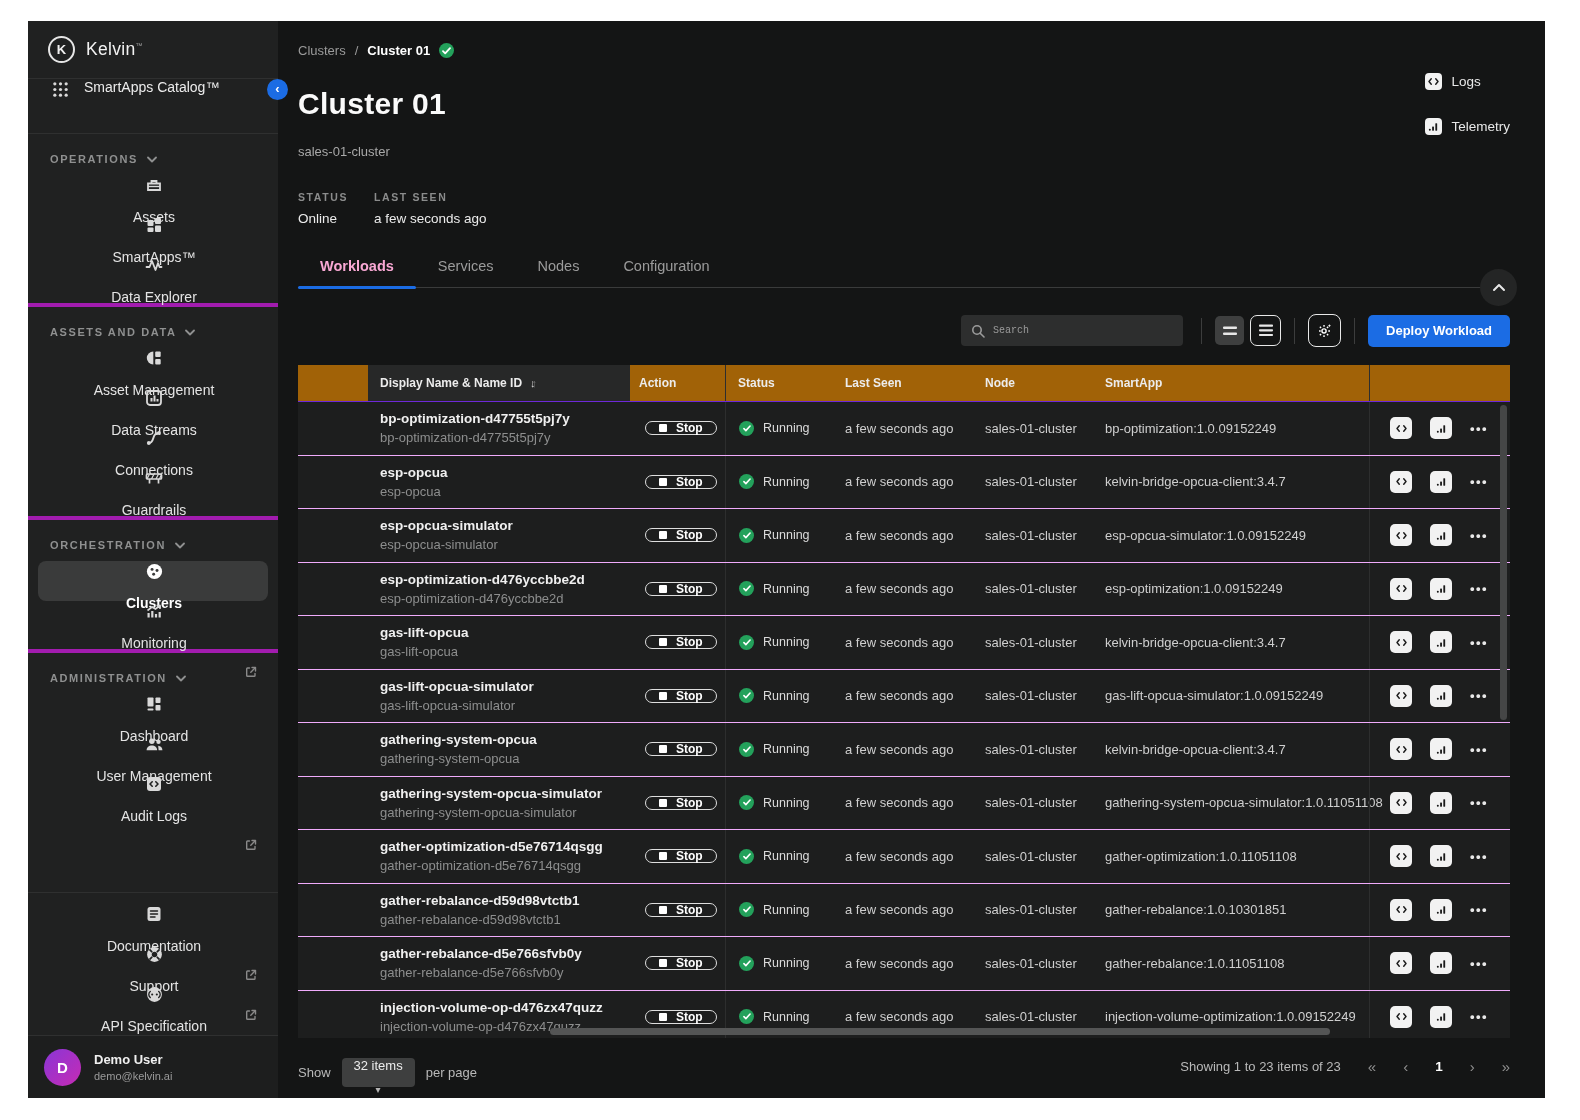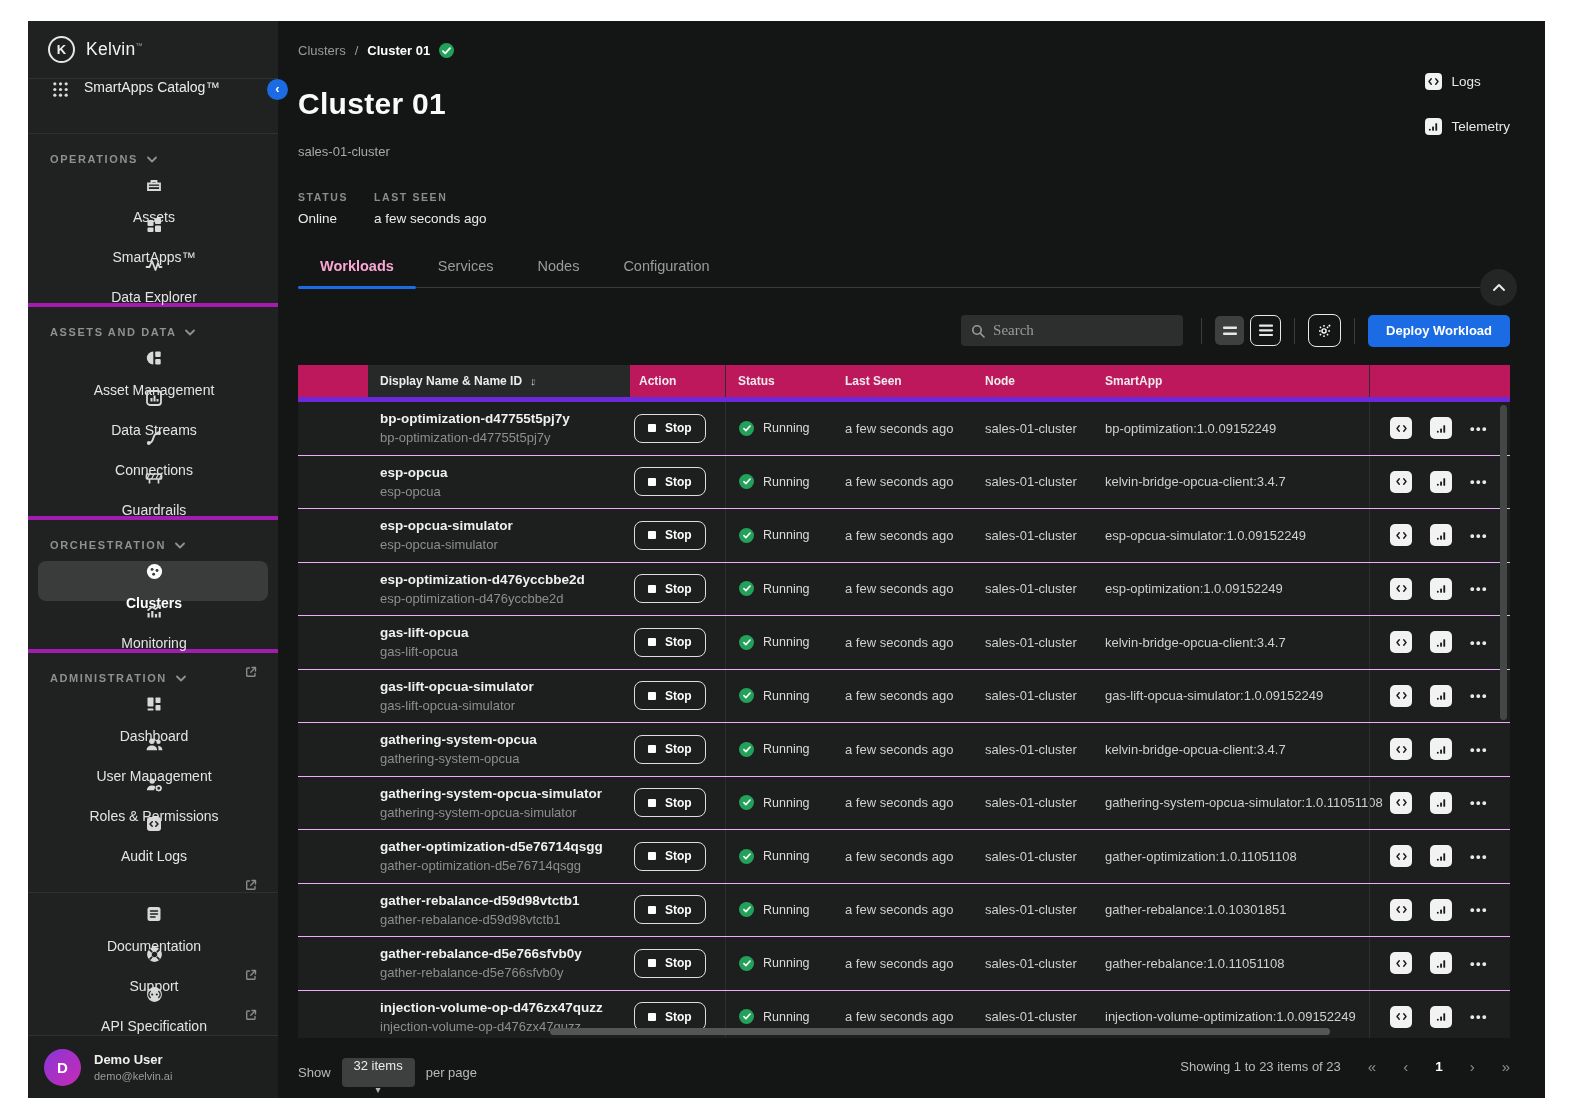--- a/index.html
+++ b/index.html
@@ -85,7 +85,7 @@
   .search-box { width: 222px; height: 31px; background: #2d2e2e; border-radius: 4px;
                 display: flex; align-items: center; gap: 8px; padding: 0 10px; margin-right: 5px; }
   .search-input { background: transparent; border: none; outline: none; color: #14b8a6;
-                  font-size: 15px; width: 100%; font-family: Liberation Serif, serif; }
+                  font-size: 10px; width: 100%; font-family: Liberation Mono, monospace; }
   .search-input::placeholder { color: #9b9b9b; }
   .tb-divider { width: 1px; height: 26px; background: #3c3d3d; }
   .view-toggles { display: flex; gap: 6px; align-items: center; }

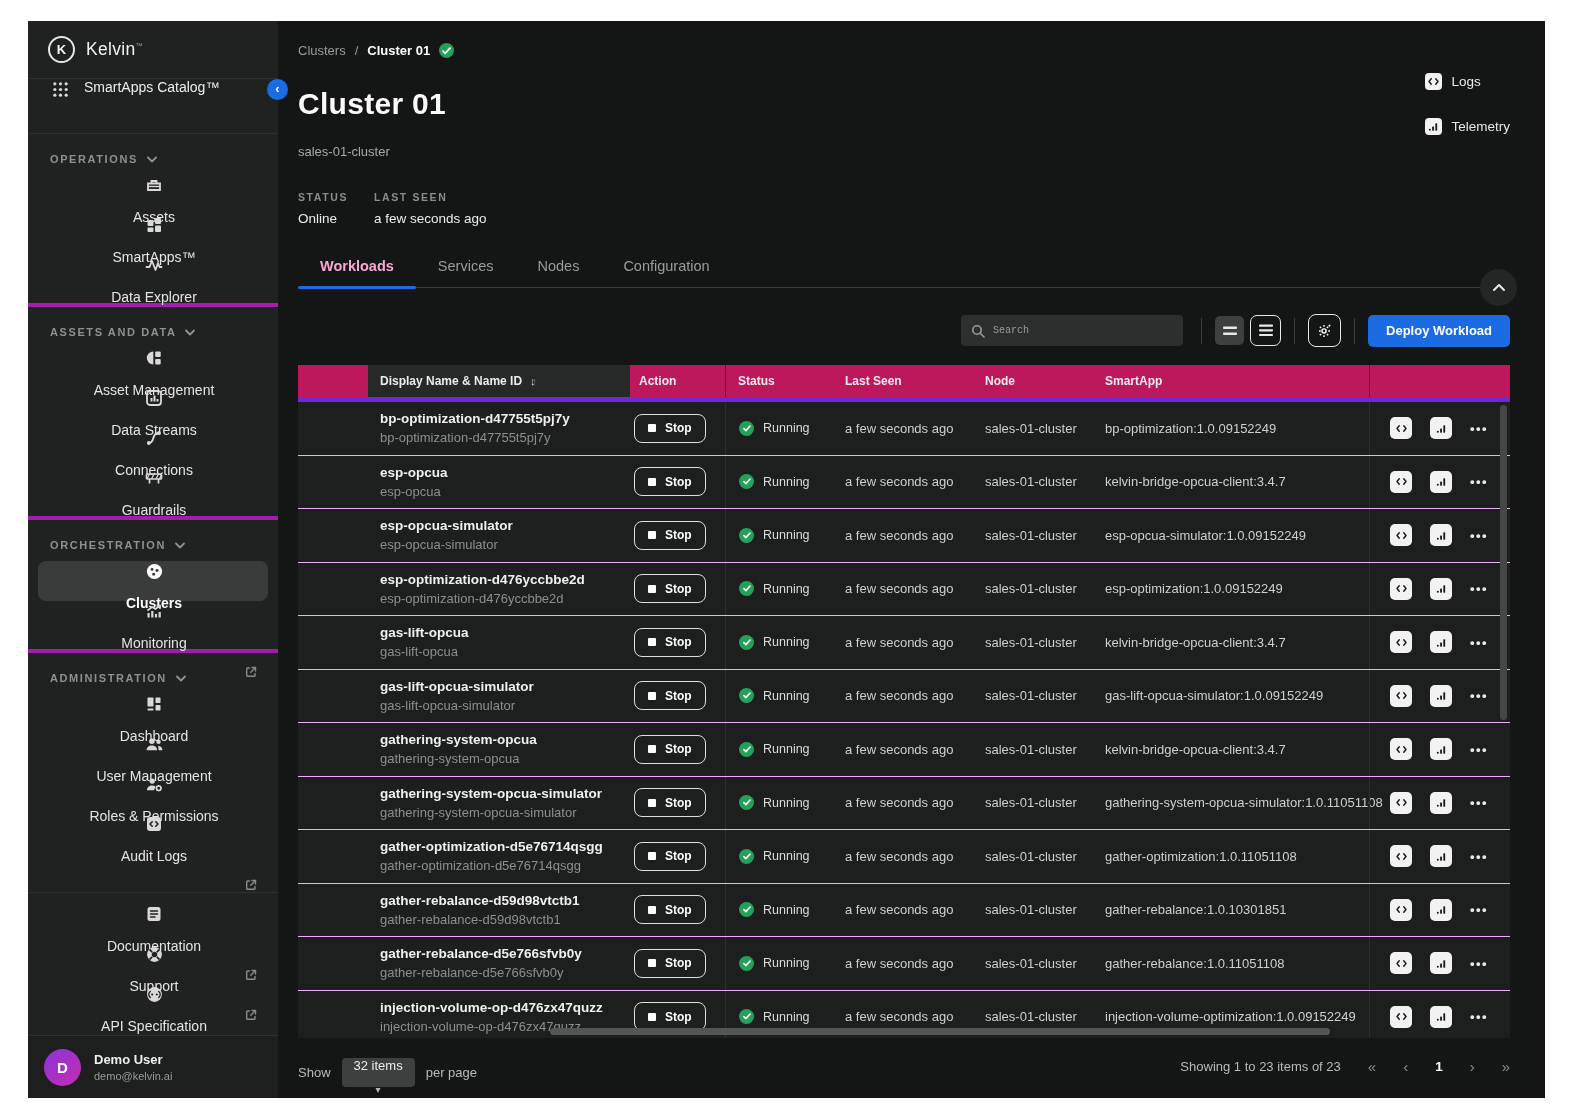--- a/index.html
+++ b/index.html
@@ -105,7 +105,7 @@
   .thead, .trow { display: grid;
                   grid-template-columns: 70px 262px 95px 108px 140px 120px 276px 1fr;
                   align-items: center; }
-  .thead { height: 37px; background: #be185d; border-bottom: 5px solid #6d28d9;
+  .thead { height: 37px; background: #a16207; border-bottom: 1px solid #6d28d9;
            font-size: 12px; font-weight: 700; color: #ececec; }
   .th-name { background: #272828; height: 100%; display: flex; align-items: center;
              padding-left: 12px; gap: 8px; cursor: pointer; }

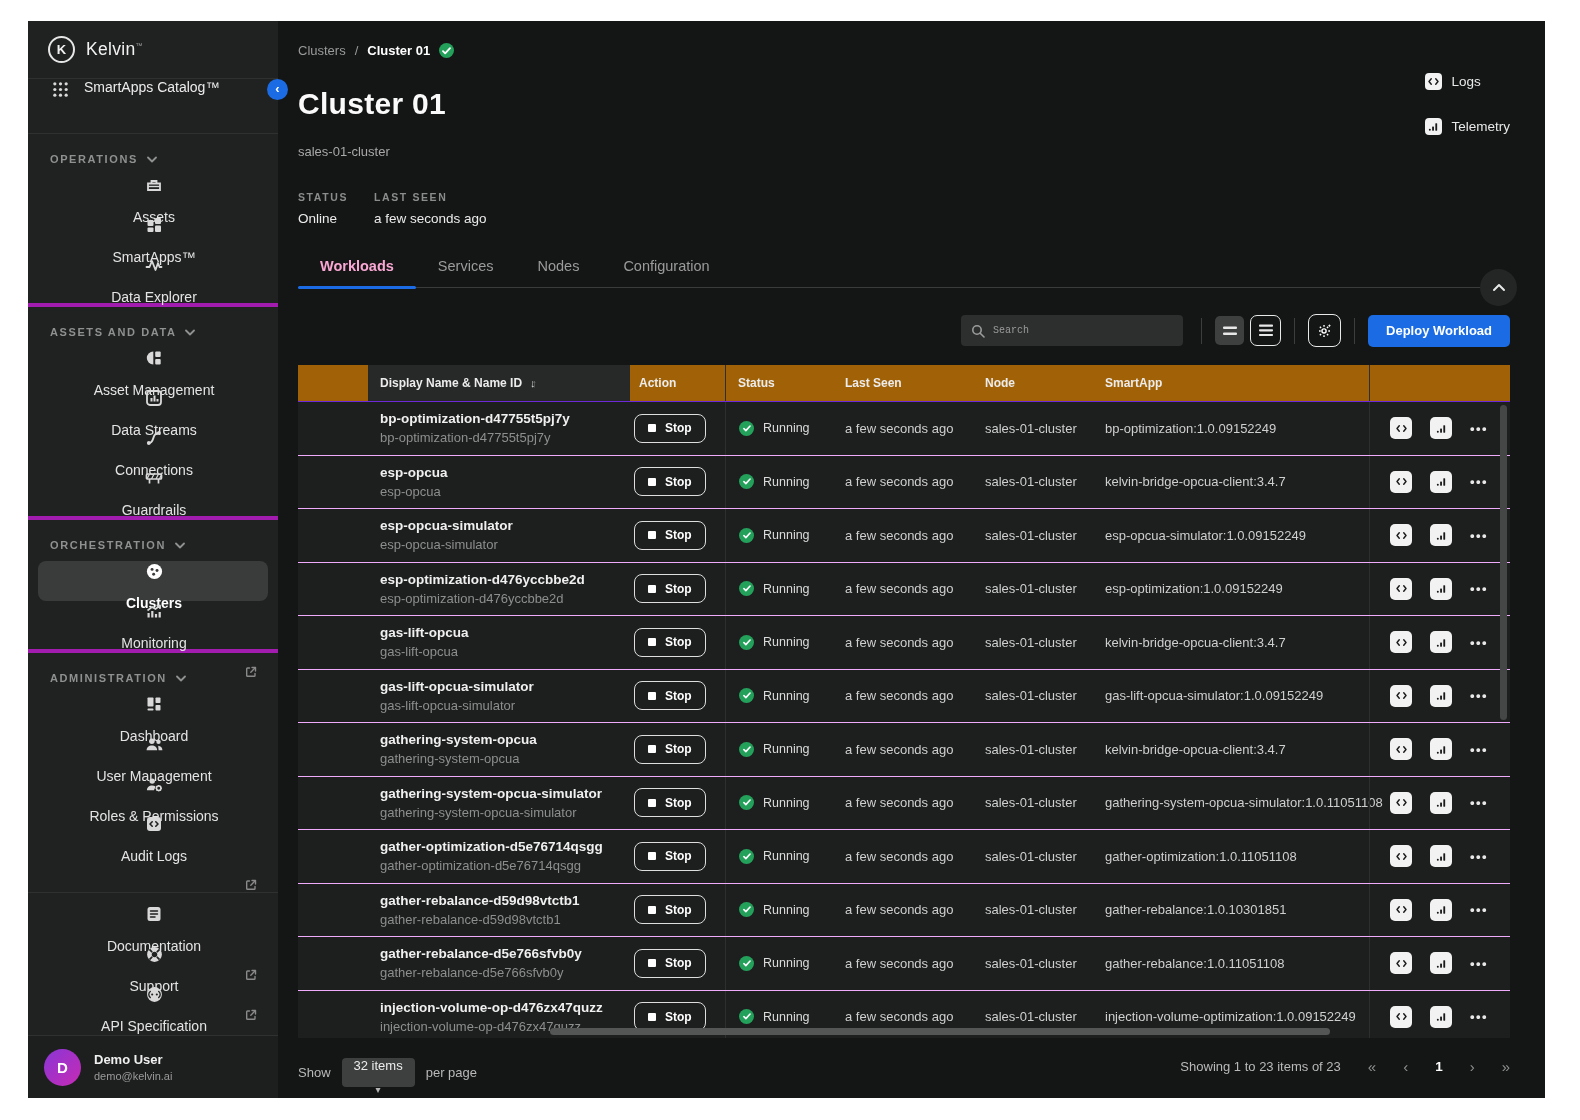--- a/index.html
+++ b/index.html
@@ -119,9 +119,9 @@
   .c1 { padding-left: 12px; min-width: 0; }
   .dn { font-size: 13.5px; font-weight: 700; color: #f0f0f0; white-space: nowrap; }
   .nid { font-size: 13px; color: #8d8e8e; margin-top: 4px; white-space: nowrap; }
-  .stop-btn { display: flex; align-items: center; gap: 9px; height: 29px; padding: 0 13px;
+  .stop-btn { display: flex; align-items: center; gap: 9px; height: 14px; padding: 0 13px;
               background: transparent; border: 1.5px solid #dedede; border-radius: 8px;
-              color: #fff; font-size: 12px; font-weight: 700; margin-left: 4px; cursor: pointer;
+              color: #fff; font-size: 12px; font-weight: 700; margin-left: 15px; cursor: pointer;
               font-family: inherit; }
   .stop-sq { width: 8px; height: 8px; background: #fff; border-radius: 1px; }
   .status-cell { gap: 9px; padding-left: 13px; display: flex; align-items: center; }

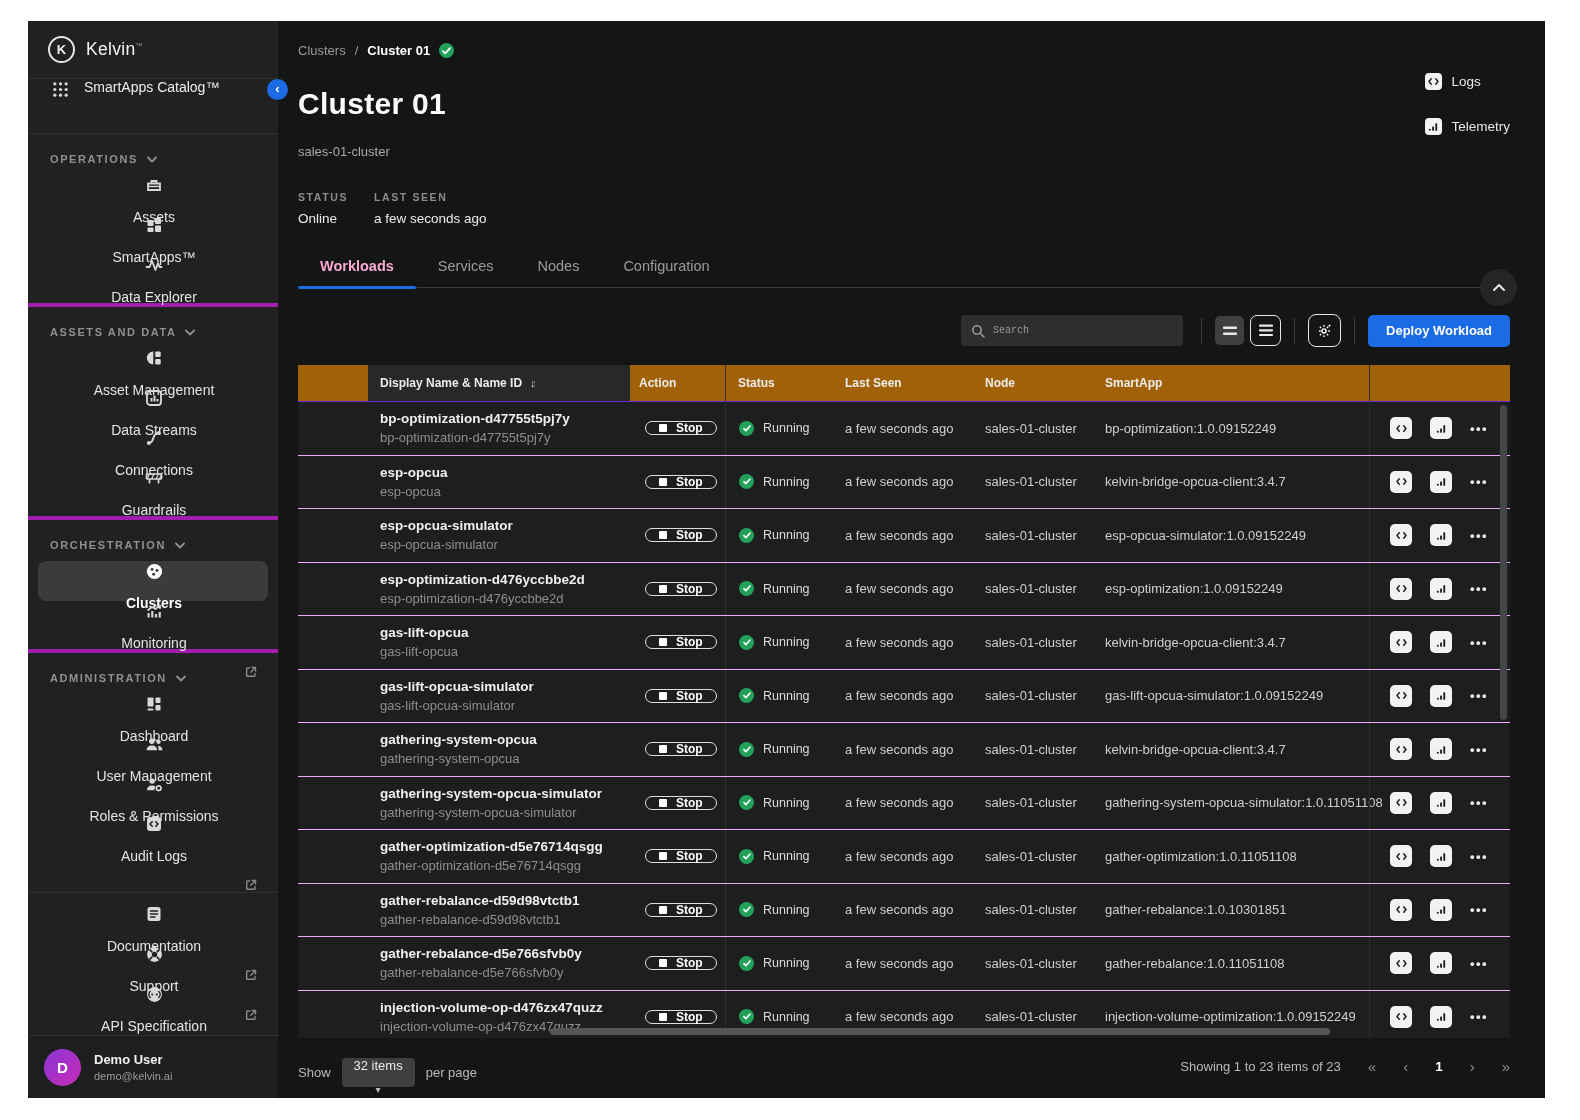--- a/index.html
+++ b/index.html
@@ -368,20 +368,6 @@
 
   </div>
 
-  <div class="side-item">
-    <span class="side-icon">
-                <svg width="19" height="19" viewBox="0 0 18 18">
-                  <circle cx="6.8" cy="5.8" r="2.6" fill="currentColor"></circle>
-                  <path d="M1.8 14.5c0-2.8 2.2-4.5 5-4.5 1.2 0 2.3.3 3.2.9l-1.5 3.6z" fill="currentColor"></path>
-                  <g fill="none" stroke="currentColor" stroke-width="1.4">
-                    <circle cx="13" cy="12.5" r="2.1"></circle>
-                    <path d="M13 9.5v1M13 14.5v1M16 12.5h-1M11 12.5h-1M15.1 10.4l-.7.7M11.6 13.9l-.7.7M15.1 14.6l-.7-.7M11.6 11.1l-.7-.7"></path>
-                  </g>
-                </svg>
-              </span>
-    <span class="side-label">Roles &amp; Permissions</span>
-
-  </div>
 
   <div class="side-item">
     <span class="side-icon">

